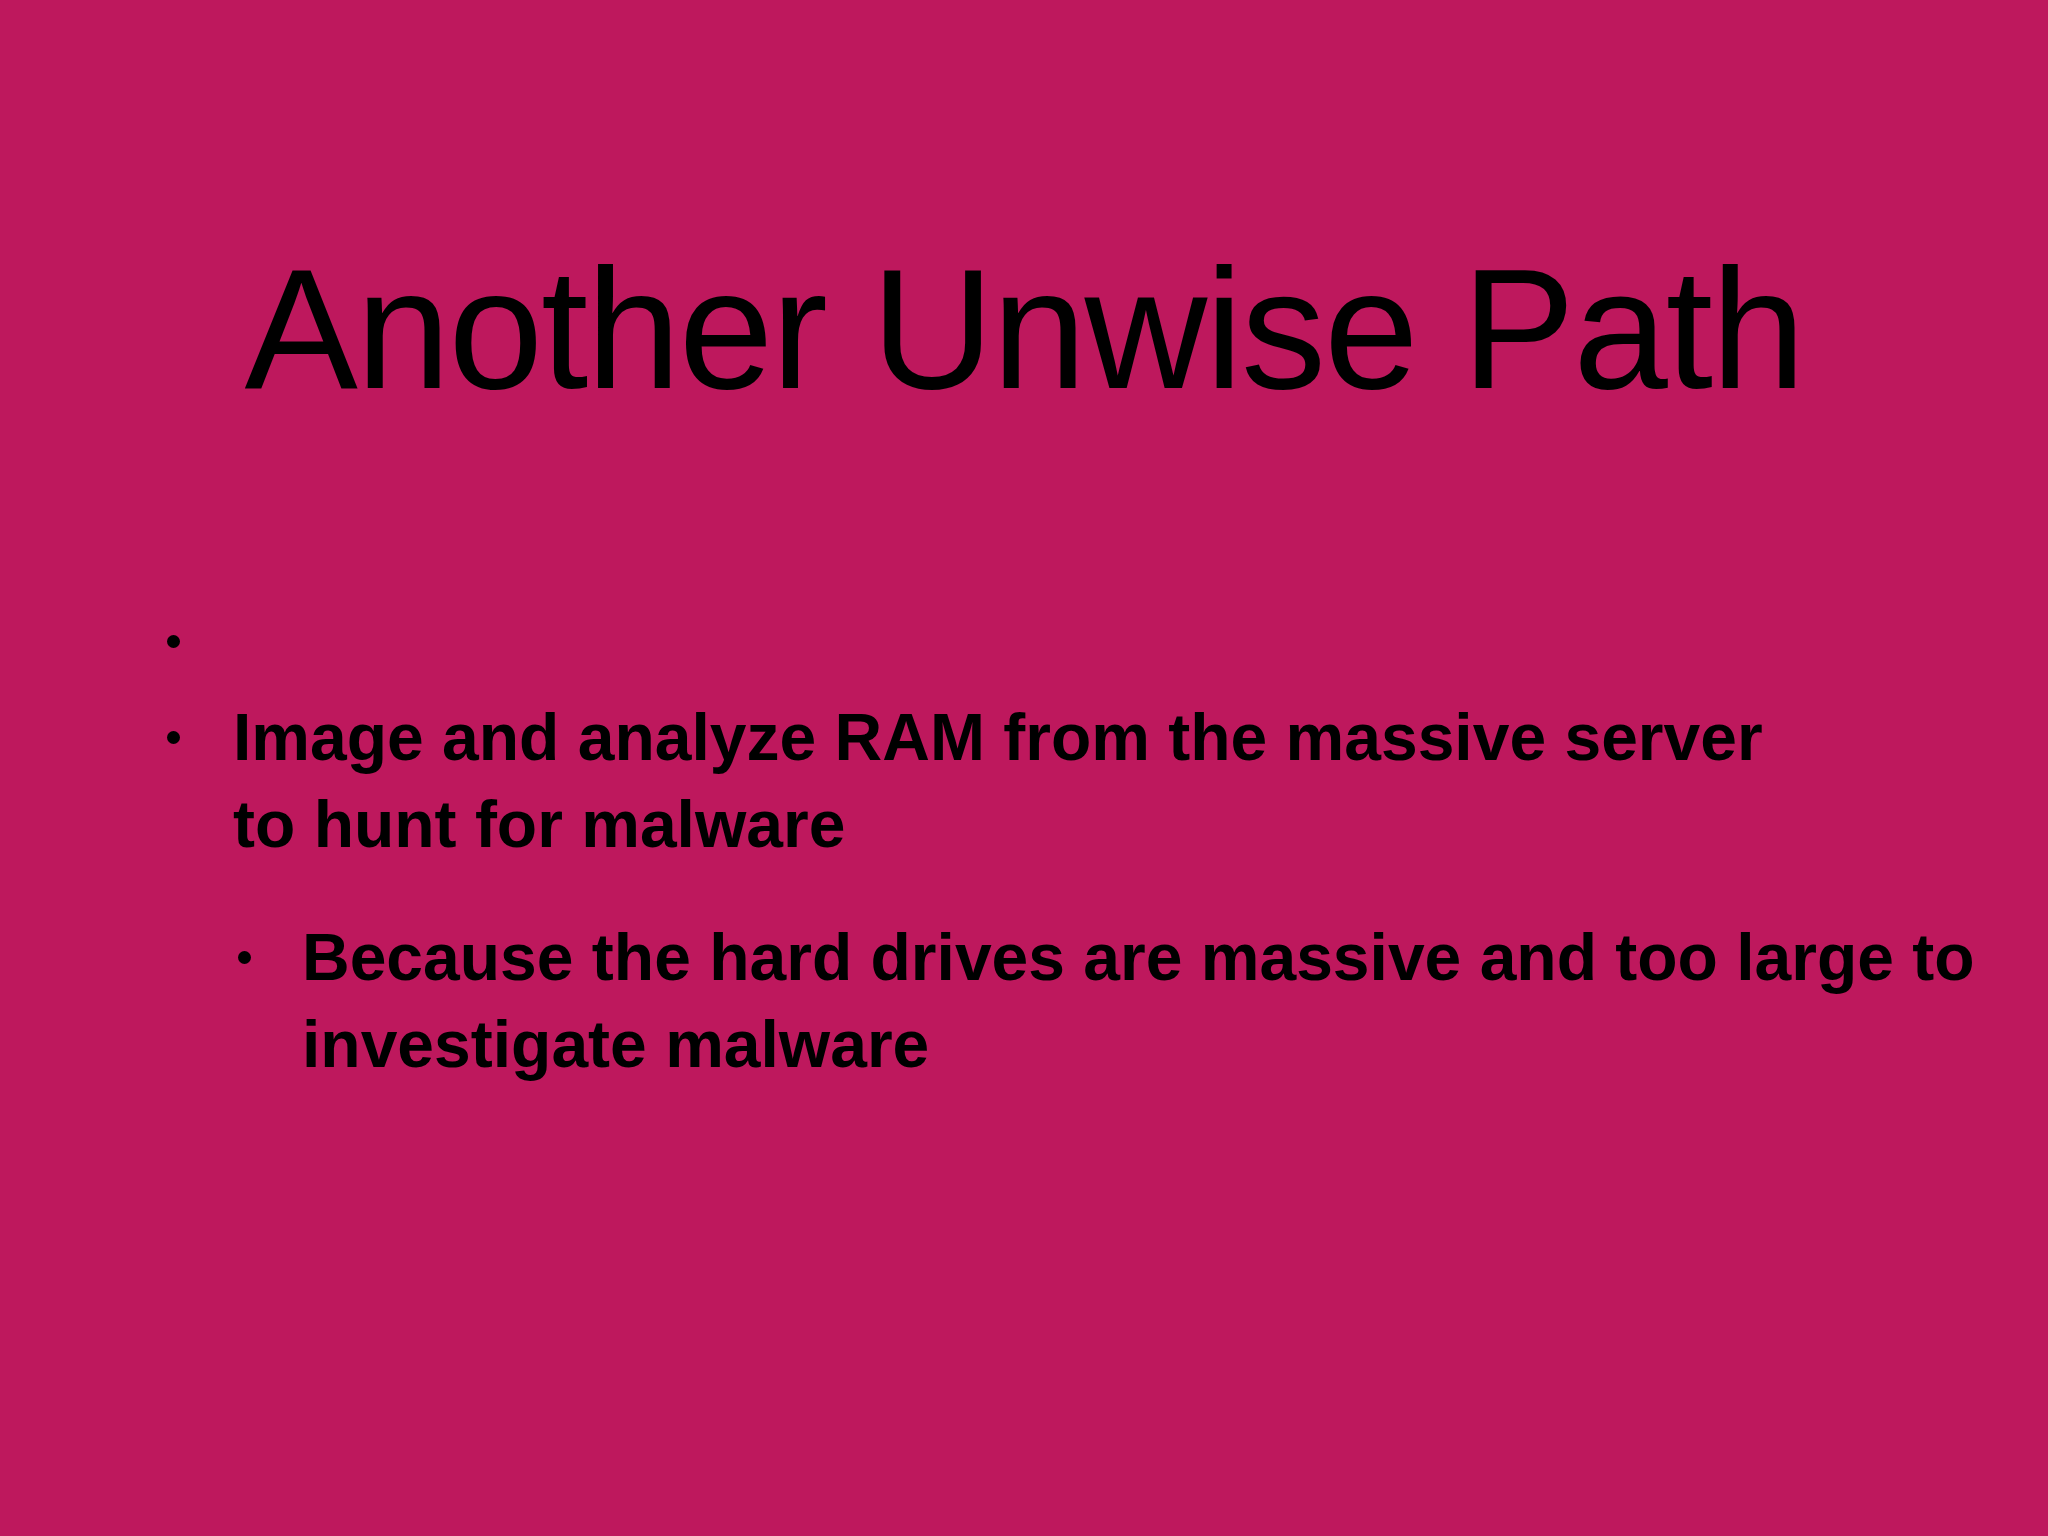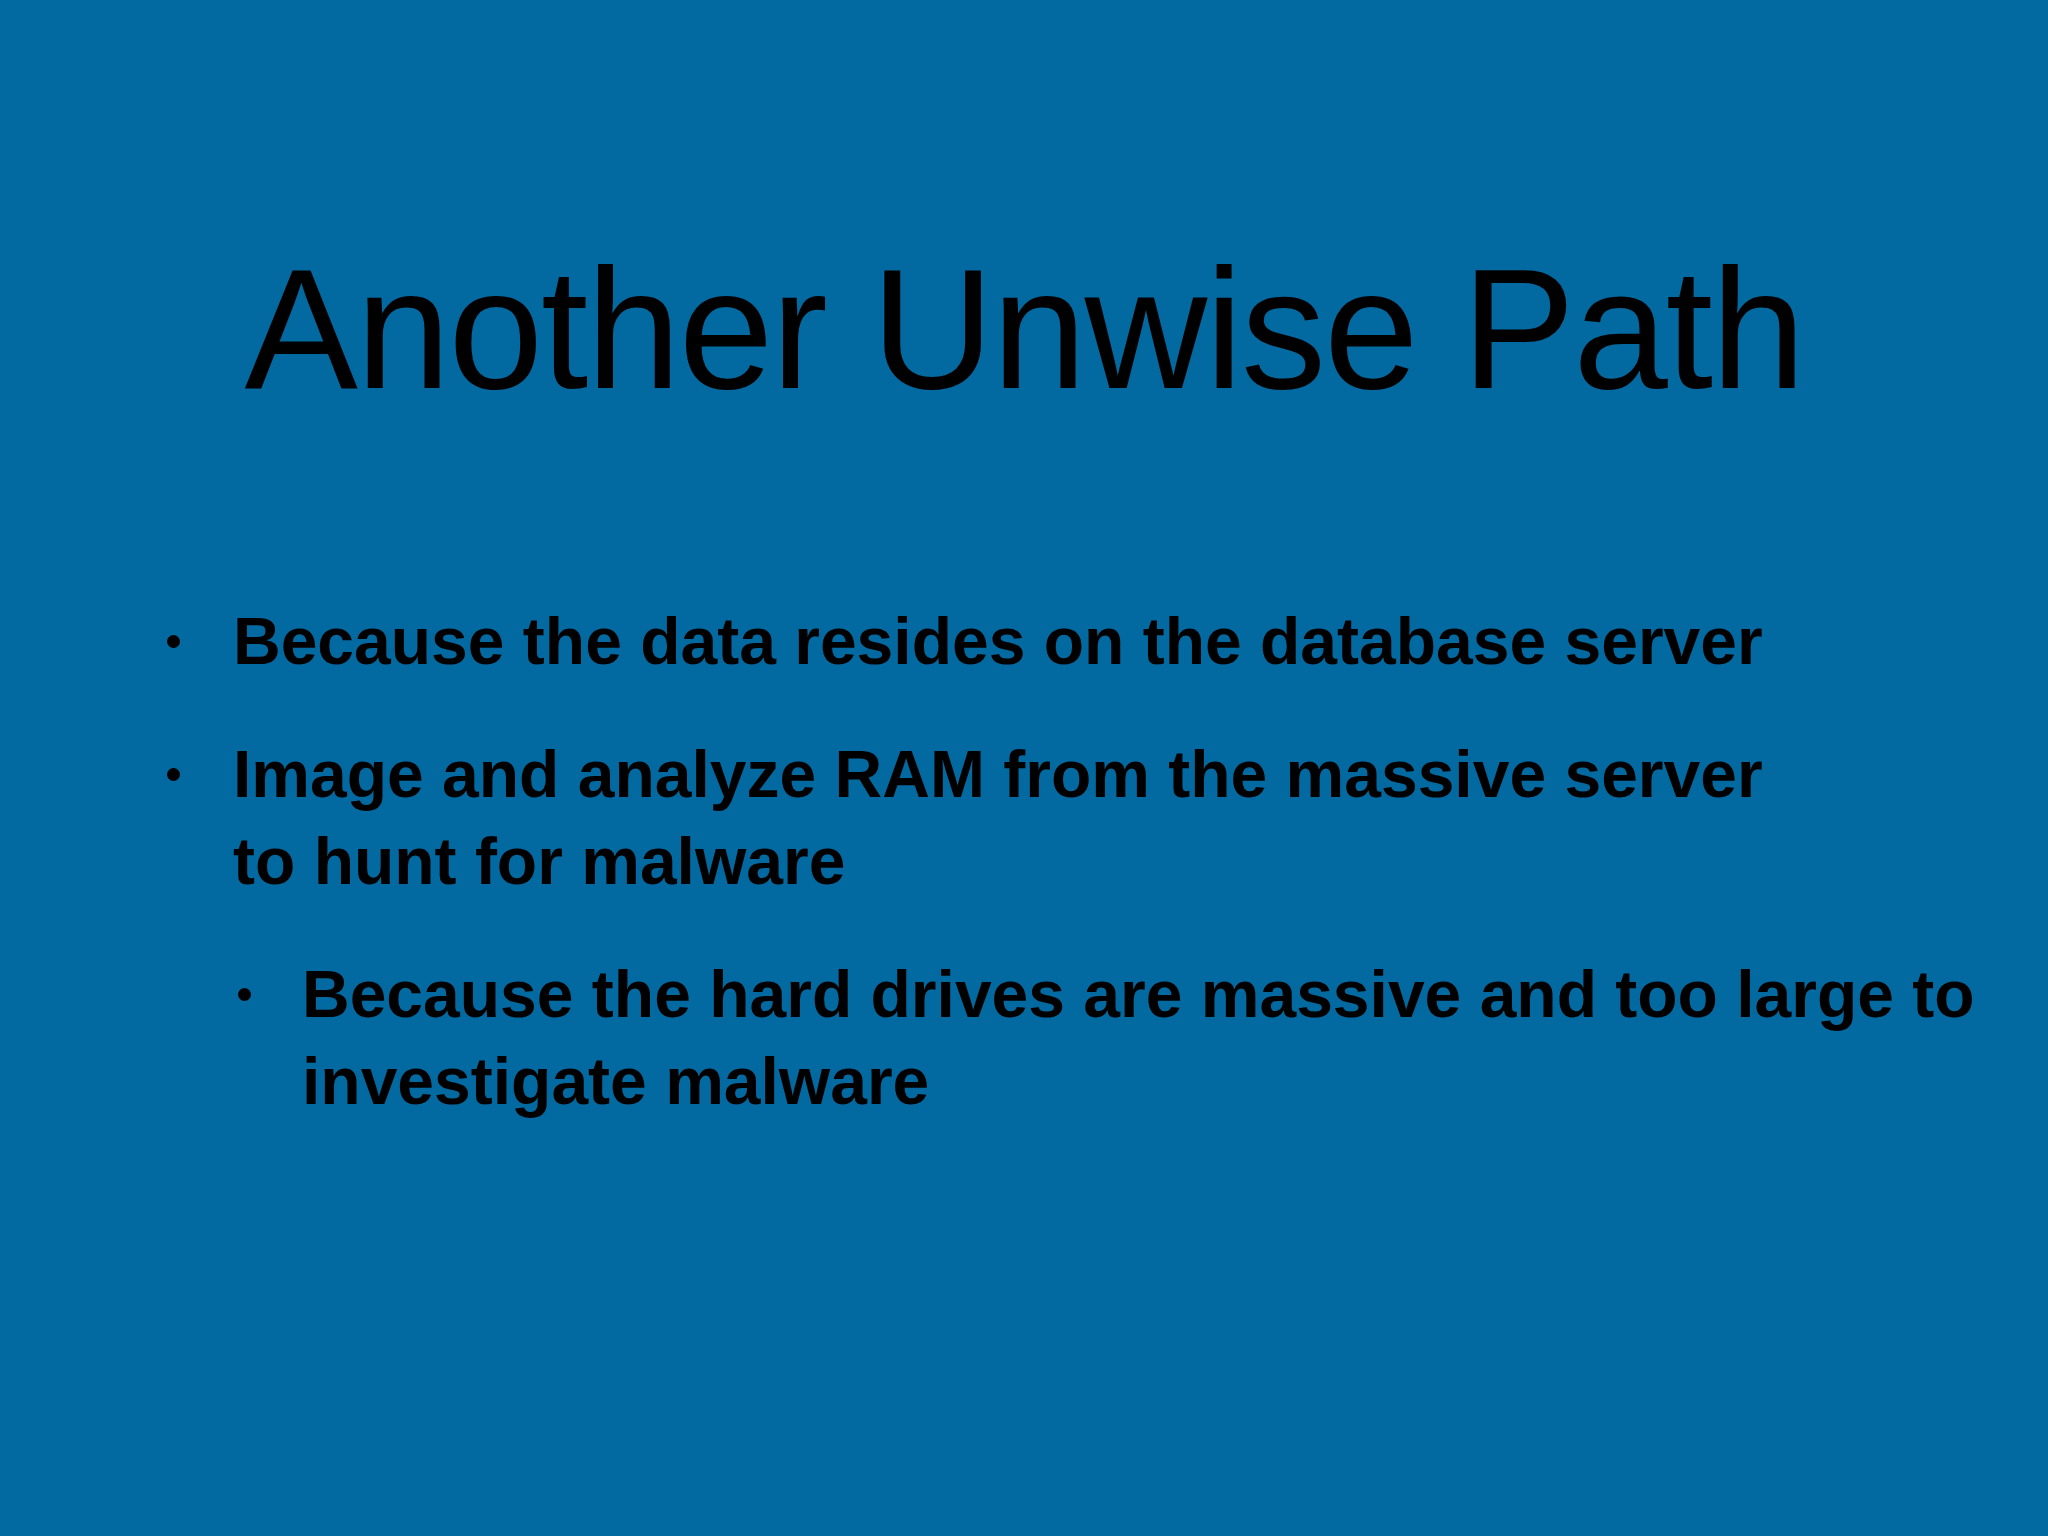--- a/index.html
+++ b/index.html
@@ -18,7 +18,7 @@
   .slide {
     position: absolute;
     inset: 0;
-    background: #0369a1;
+    background: #be185d;
   }
   .slide-title {
     position: absolute;

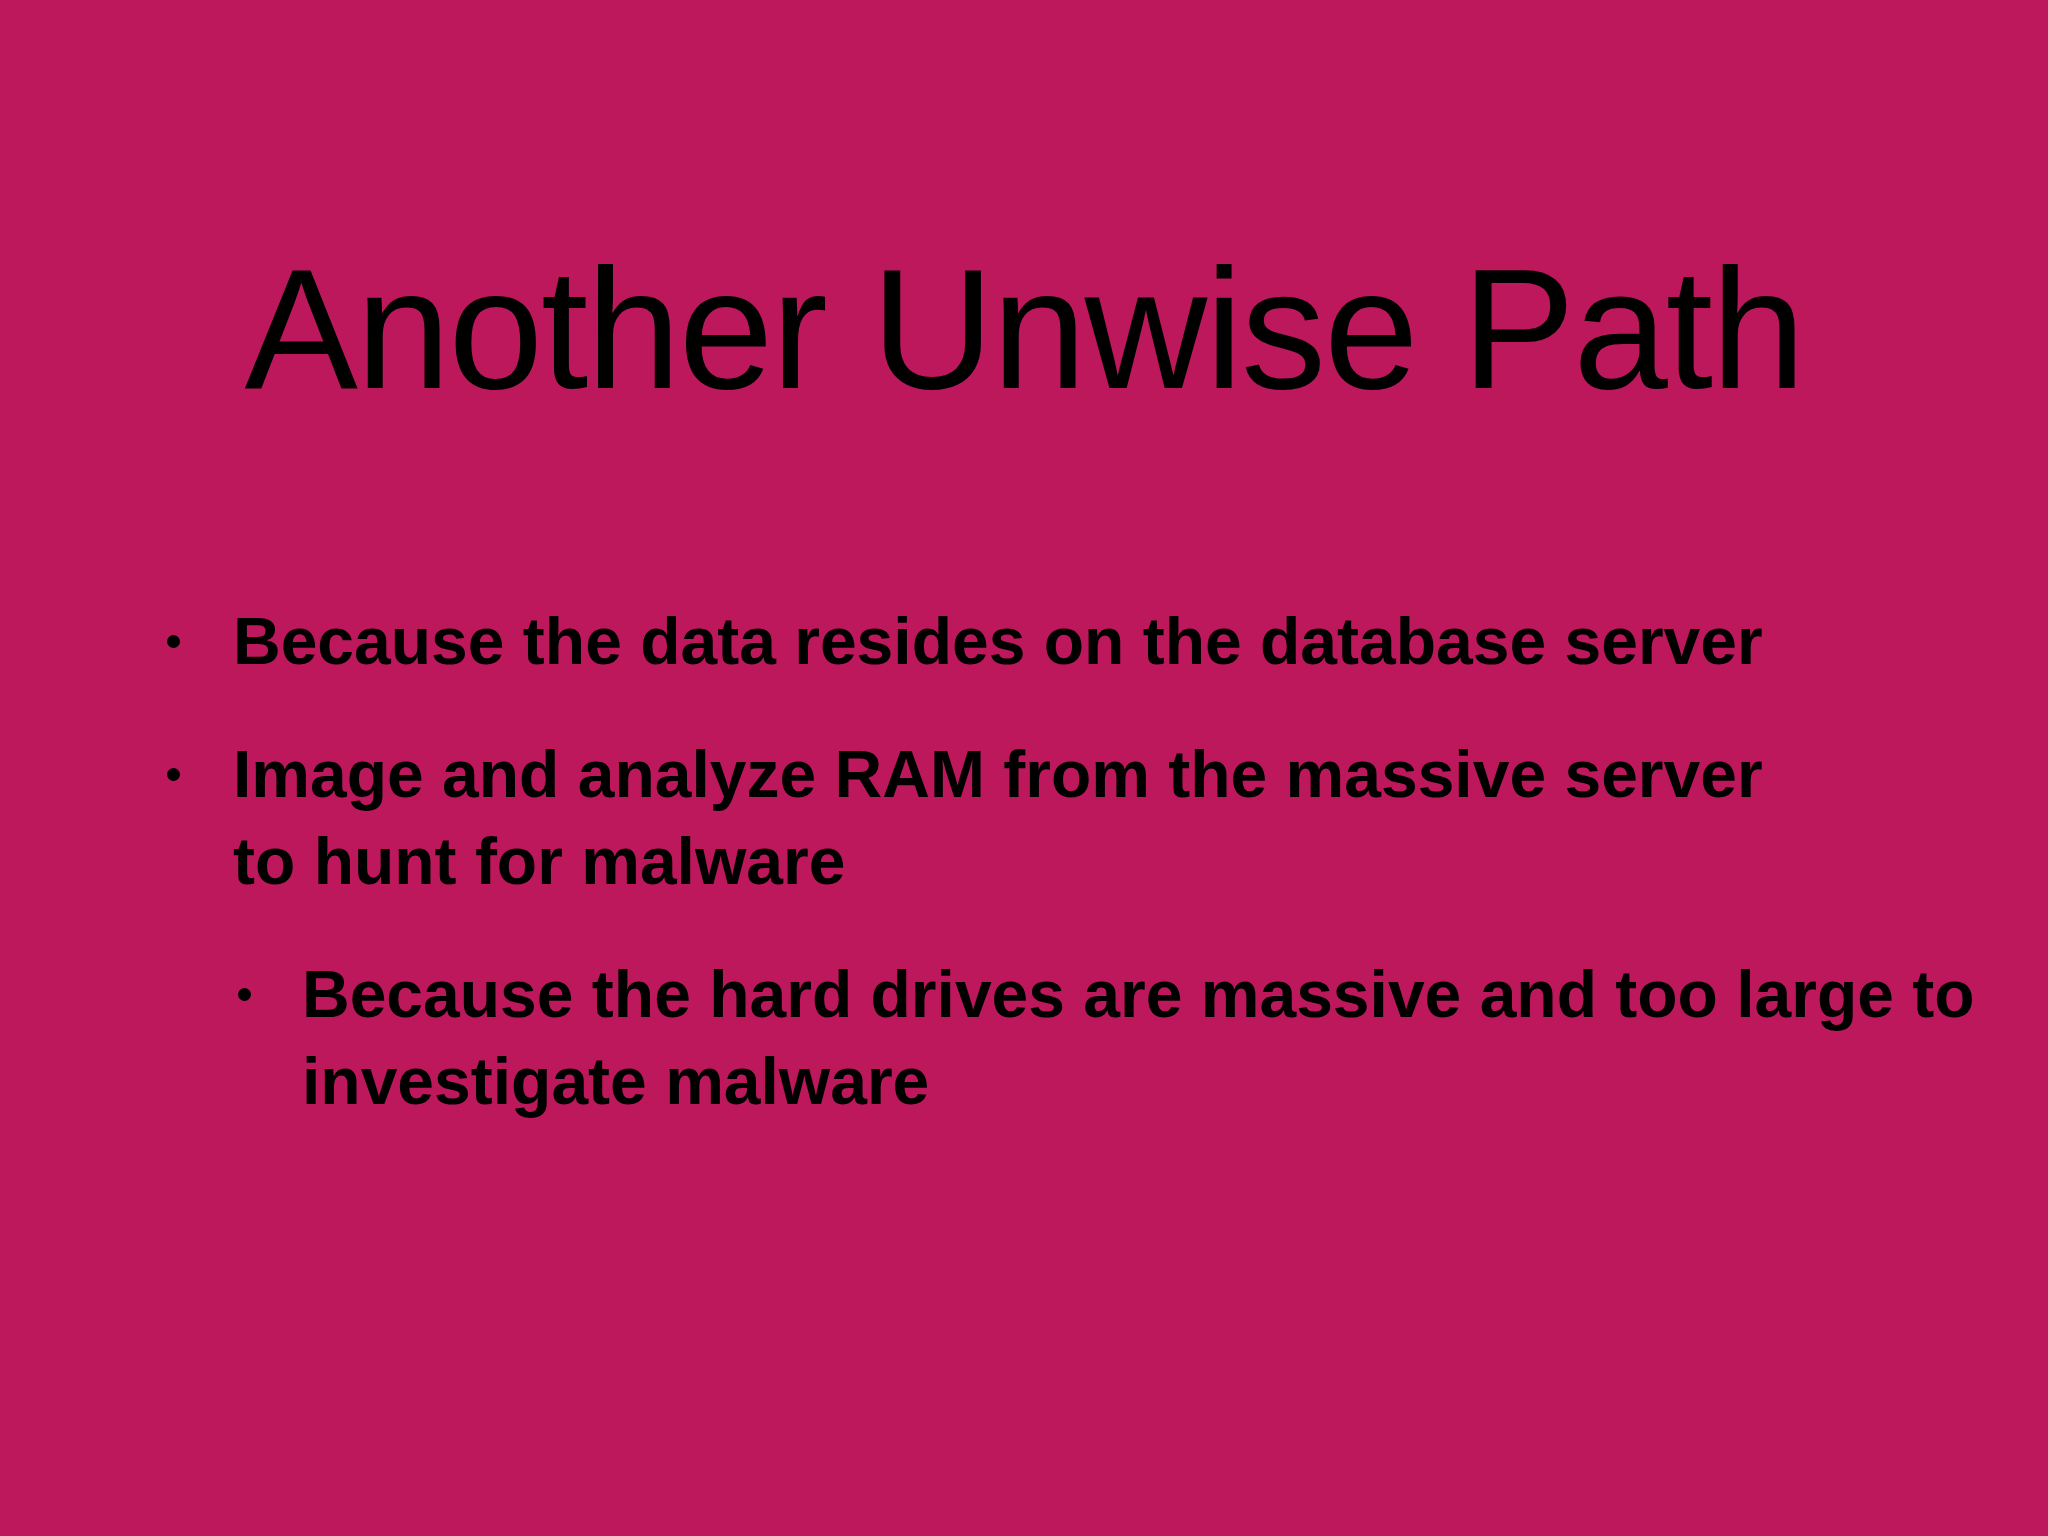--- a/index.html
+++ b/index.html
@@ -85,7 +85,6 @@
 
     <div class="bullet-row level-1">
       <span class="bullet-dot"></span>
-      <div class="bullet-text">Because the data resides on the database server</div>
     </div>
 
     <div class="bullet-row level-1">

